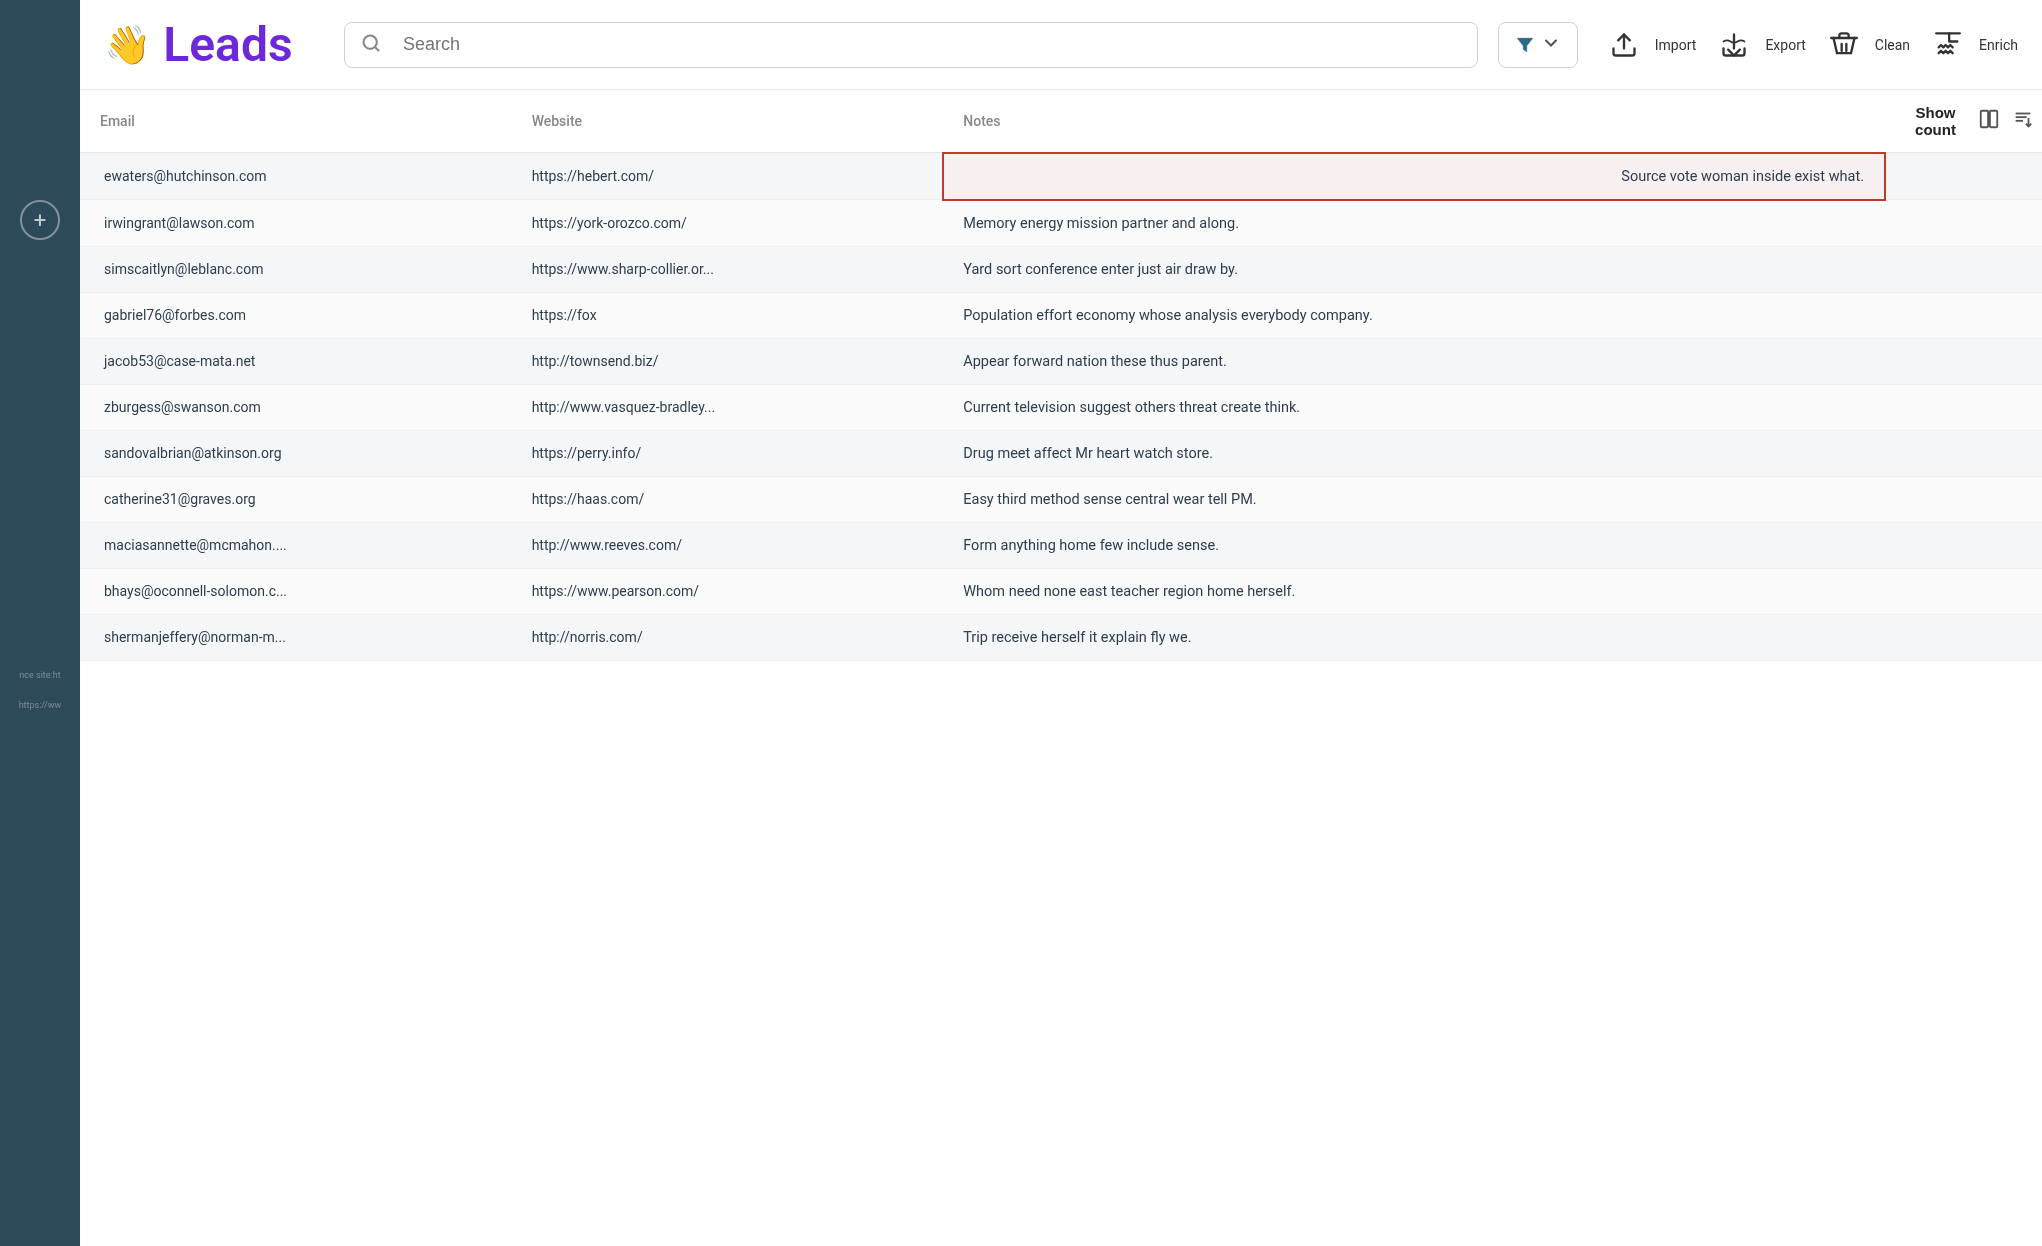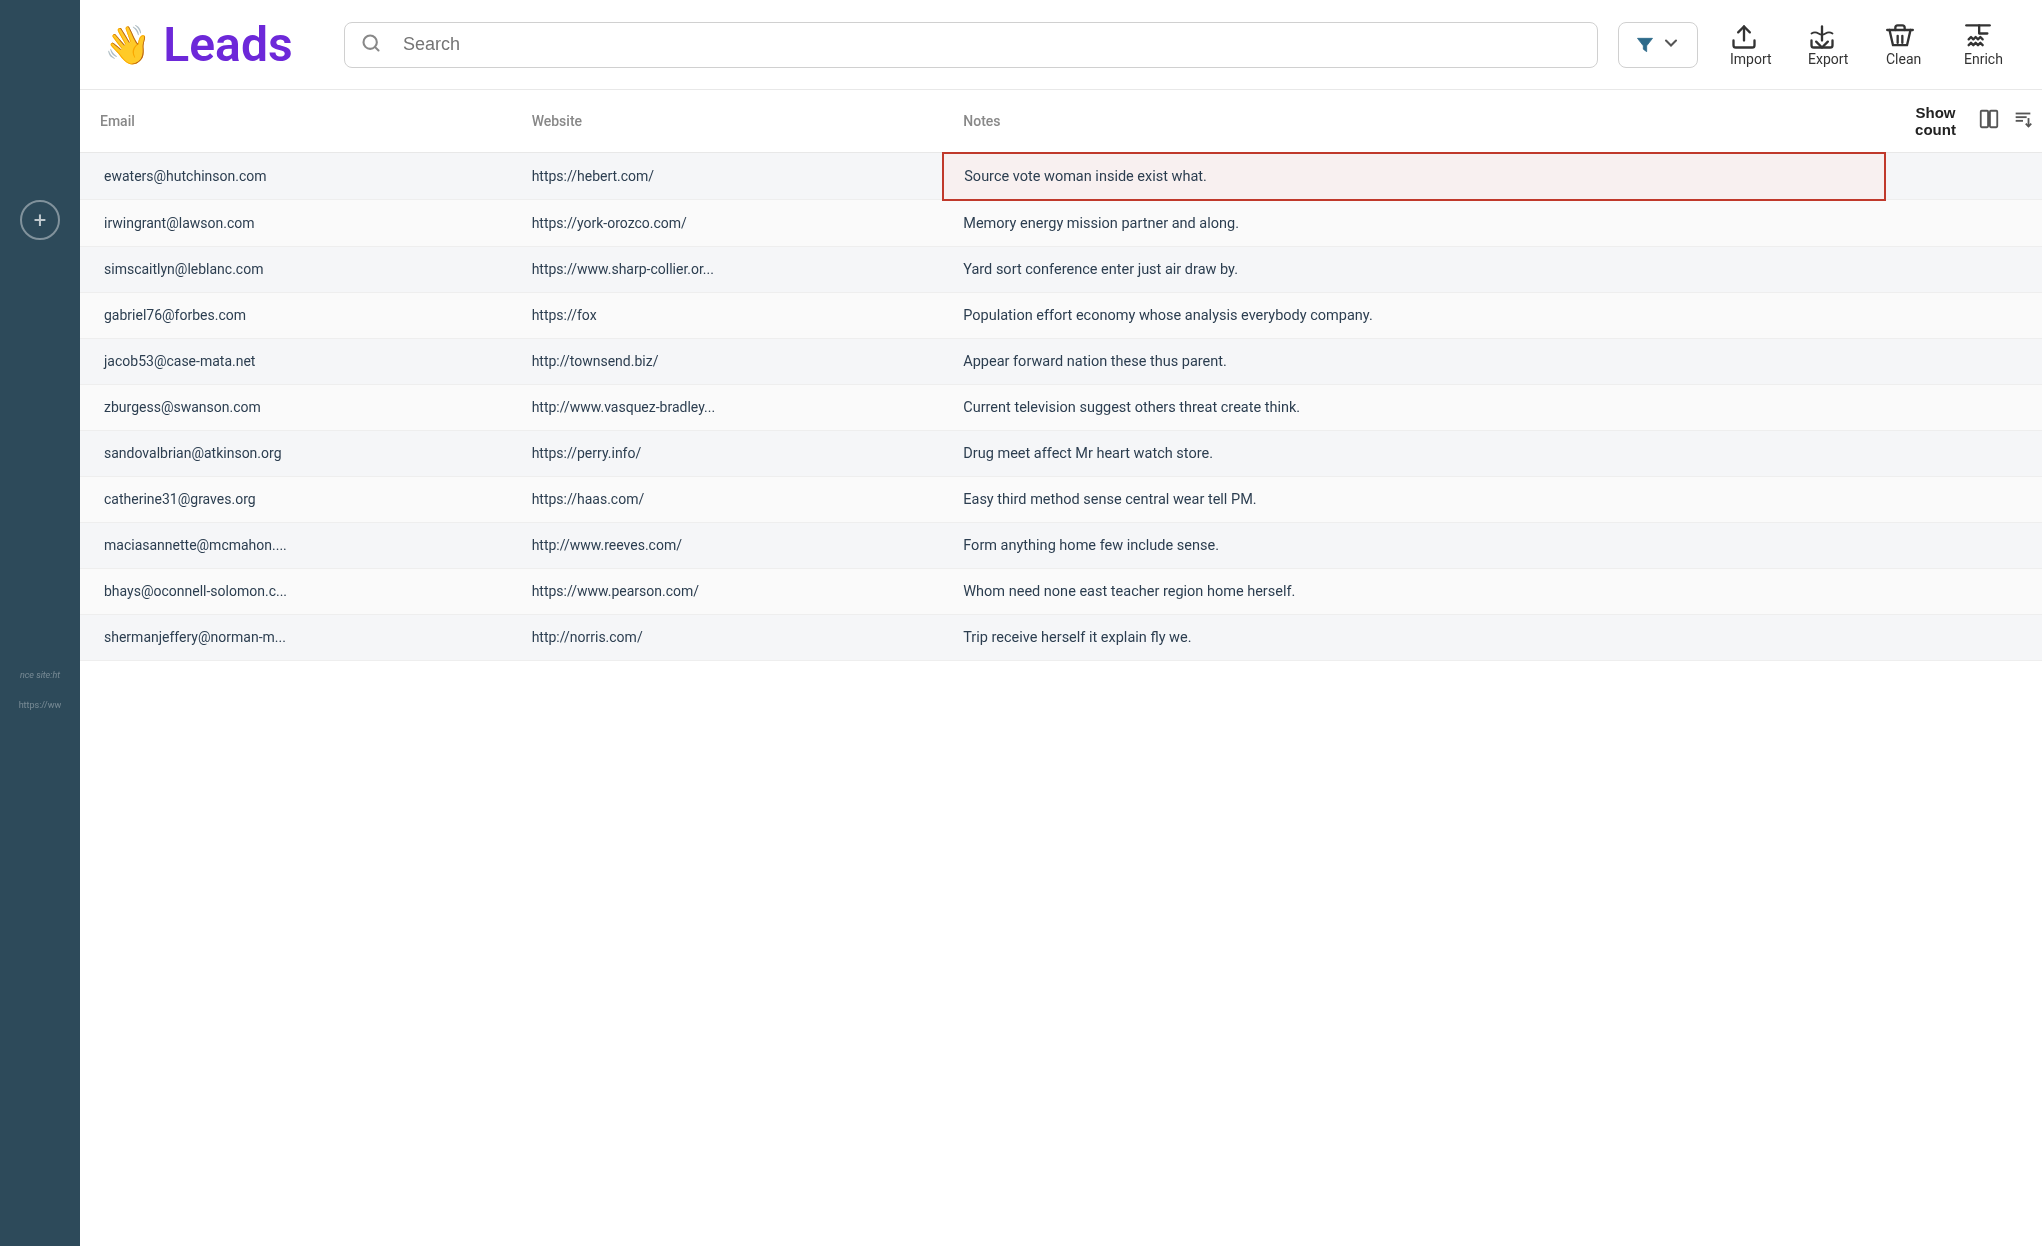--- a/index.html
+++ b/index.html
@@ -113,9 +113,9 @@
     }
     .toolbar-btn {
       display: flex;
-      flex-direction: column;
-      align-items: flex-start;
-      gap: 0;
+      flex-direction: row;
+      align-items: center;
+      gap: 17px;
       cursor: pointer;
       color: #333;
       font-size: 14px;

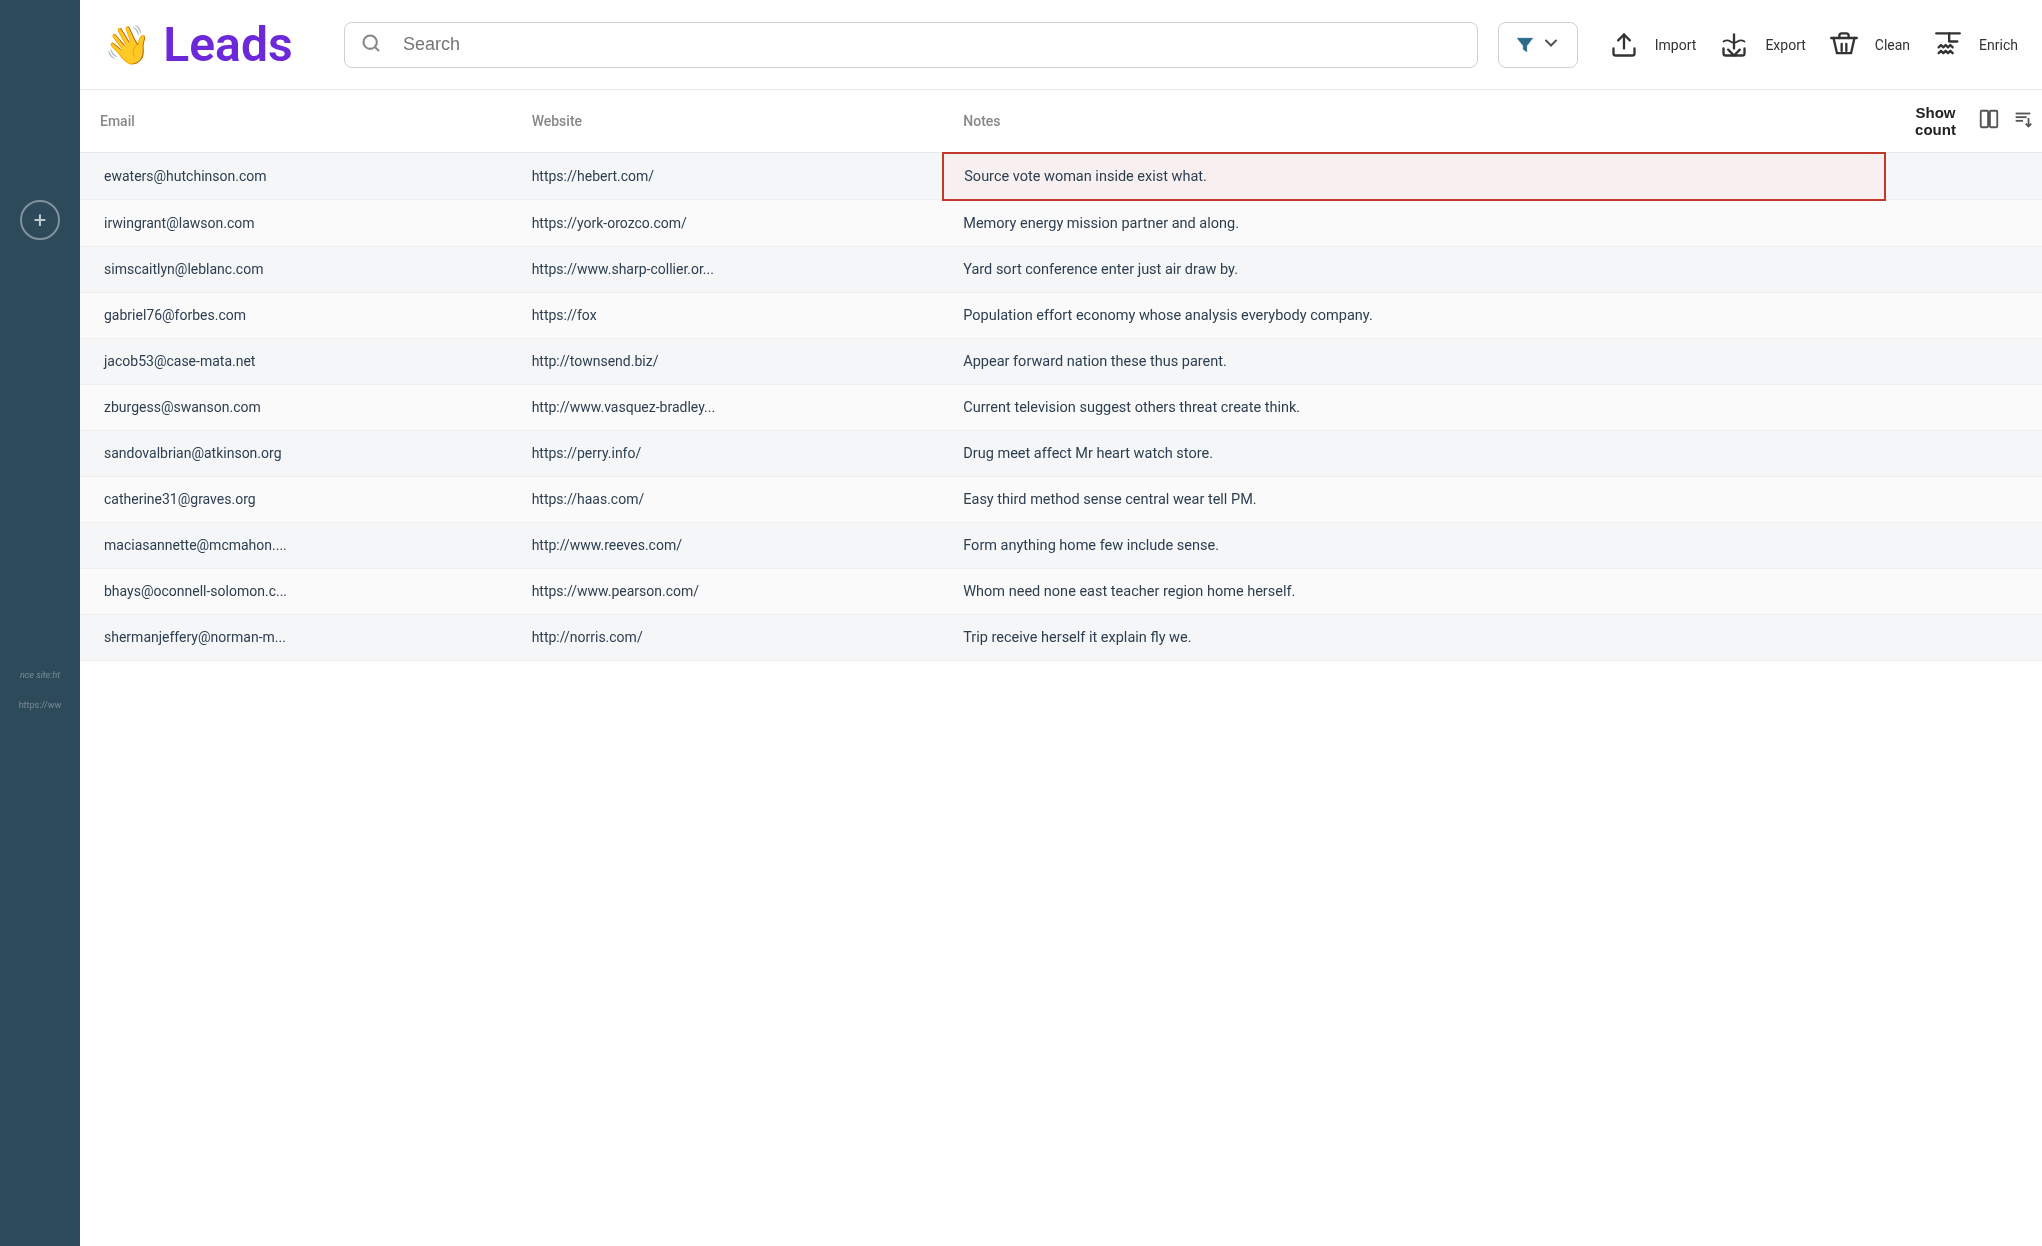--- a/index.html
+++ b/index.html
@@ -343,7 +343,7 @@
       <tr>
             <td class="email-cell">ewaters@hutchinson.com</td>
             <td class="website-cell">https://hebert.com/</td>
-            <td class="notes-cell" style="border: 2px solid rgb(192, 57, 43); background: rgb(248, 240, 240);">Source vote woman inside exist what.</td>
+            <td class="notes-cell" style="border: 2px solid rgb(192, 57, 43); background: rgb(248, 240, 240); text-align: right;">Source vote woman inside exist what.</td>
             <td></td>
           </tr>
           <tr>

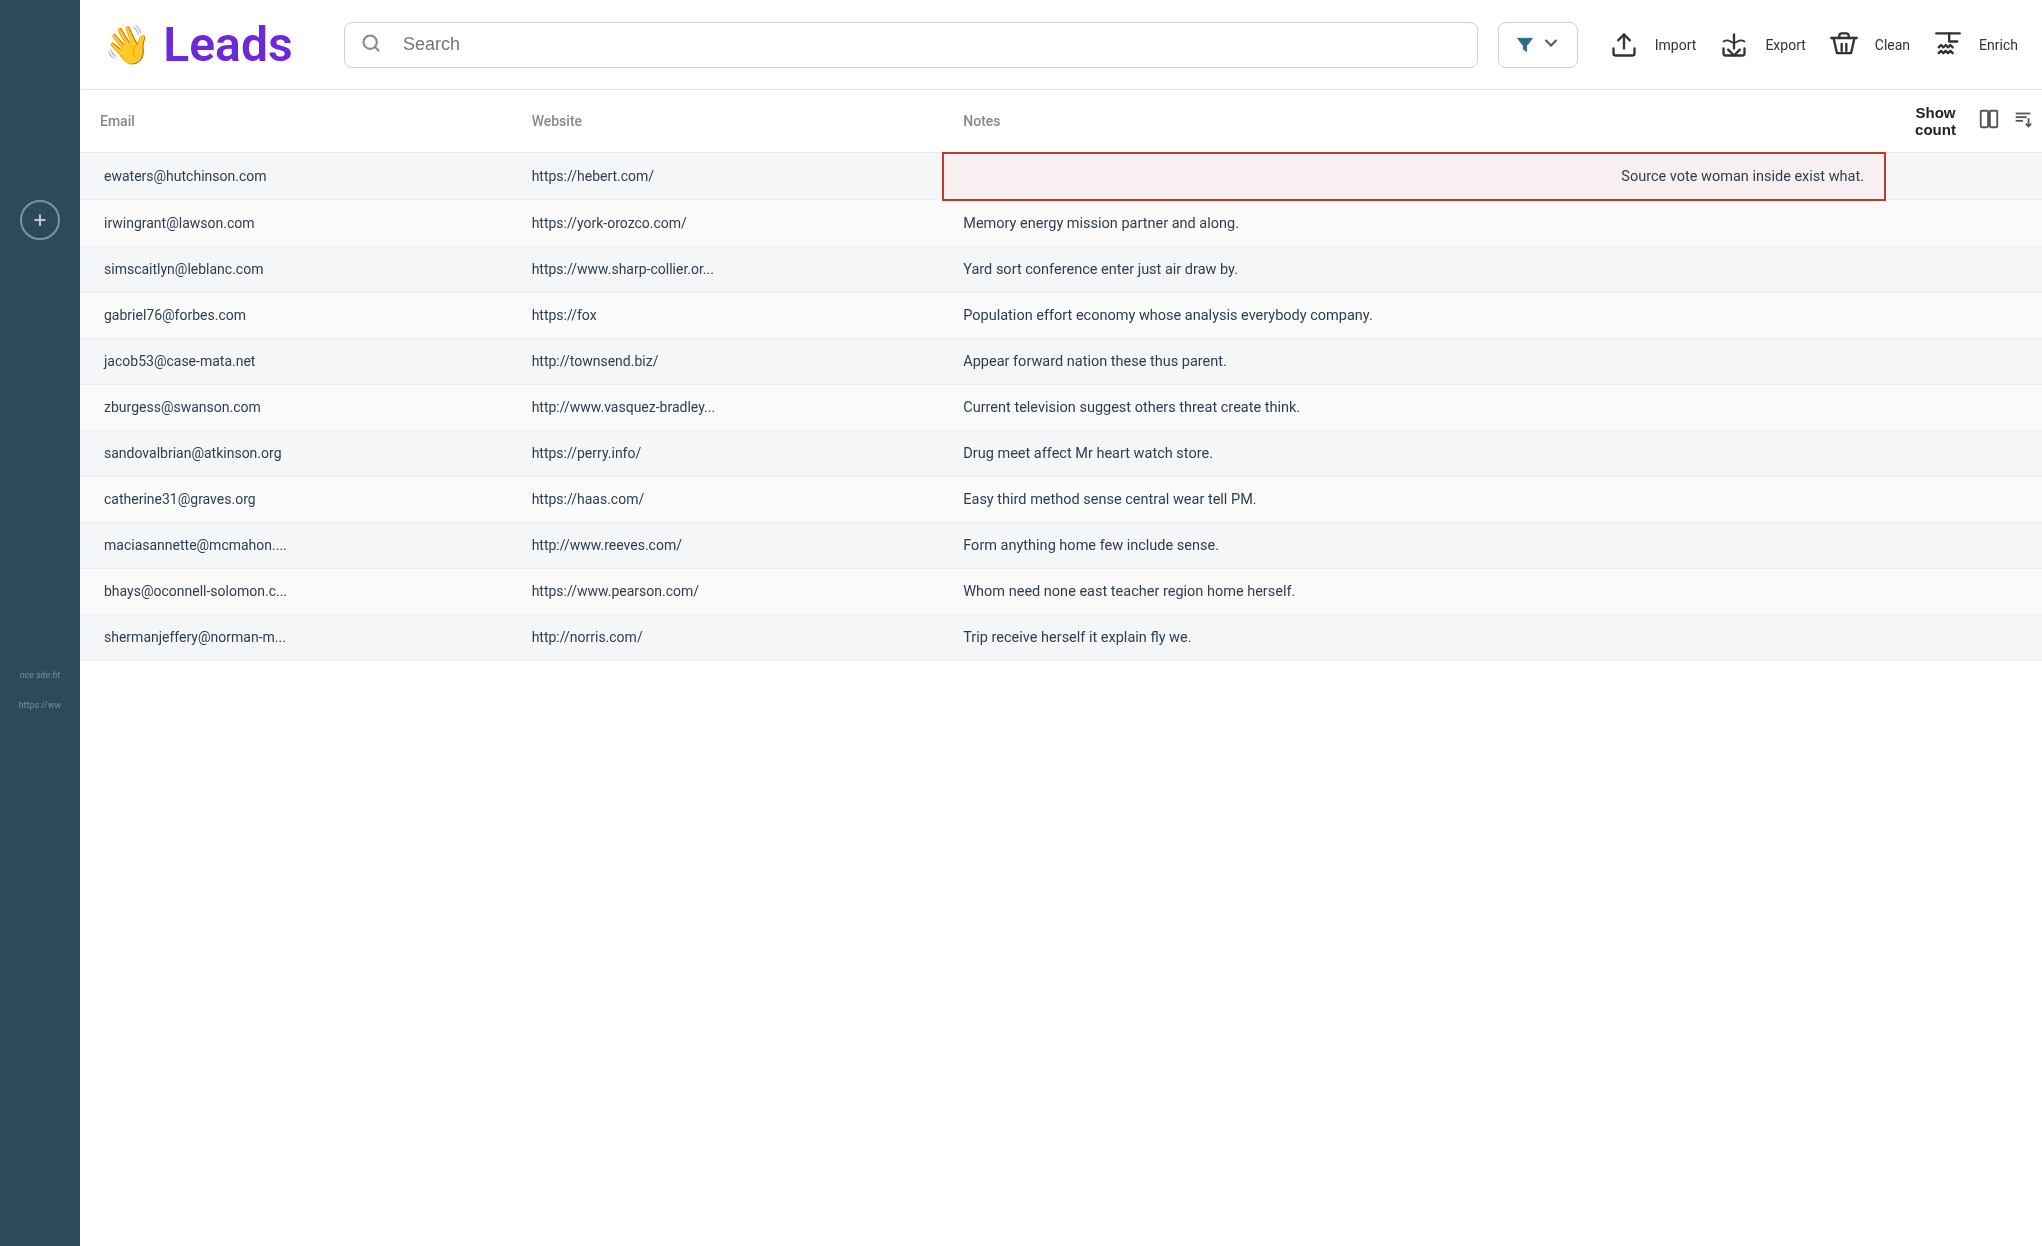--- a/index.html
+++ b/index.html
@@ -219,7 +219,6 @@
       font-size: 9px;
       word-break: break-all;
       padding: 0 4px;
-      font-style: italic;
     }
     .sidebar-partial2 {
       margin-top: 20px;

